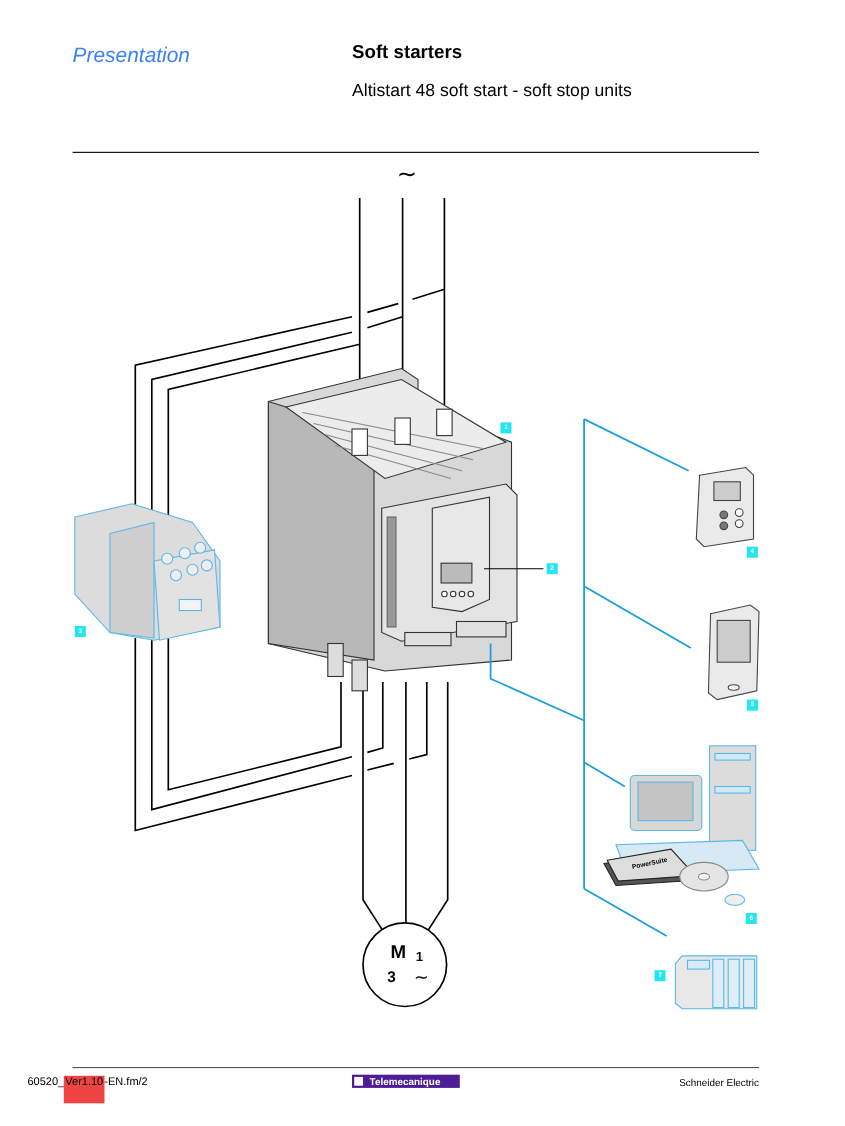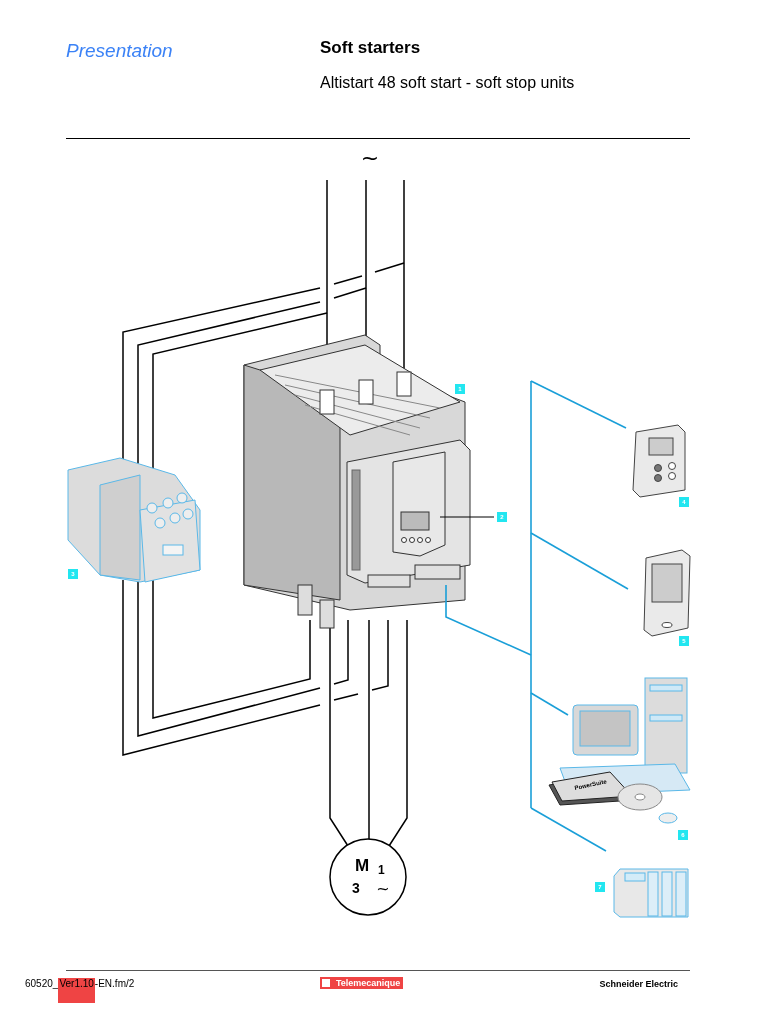--- a/index.html
+++ b/index.html
@@ -13,8 +13,8 @@
   .rule-bottom { position: absolute; left: 66px; top: 970px; width: 624px; height: 1px; background: #555; }
   .footer-left { position: absolute; left: 25px; top: 978px; font-size: 10px; }
   .footer-left .hl { background: #ef4444; padding: 0 1px 14px 1px; }
-  .footer-brand { position: absolute; left: 320px; top: 977px; height: 12px; background: #ef4444;
-                  color: #fff; font-size: 9px; font-weight: bold; padding: 0 3px 0 16px; line-height: 12px; }
+  .footer-brand { position: absolute; left: 320px; top: 977px; height: 12px; background: #4c1d95;
+                  color: #fff; font-size: 9px; font-weight: bold; padding: 0 18px 0 16px; line-height: 12px; }
   .footer-brand .sq { position: absolute; left: 2px; top: 2px; width: 8px; height: 8px; background: #fff; }
   .footer-right { position: absolute; right: 90px; top: 979px; font-size: 9px; font-weight: bold; }
   svg.diagram { position: absolute; left: 0; top: 0; }

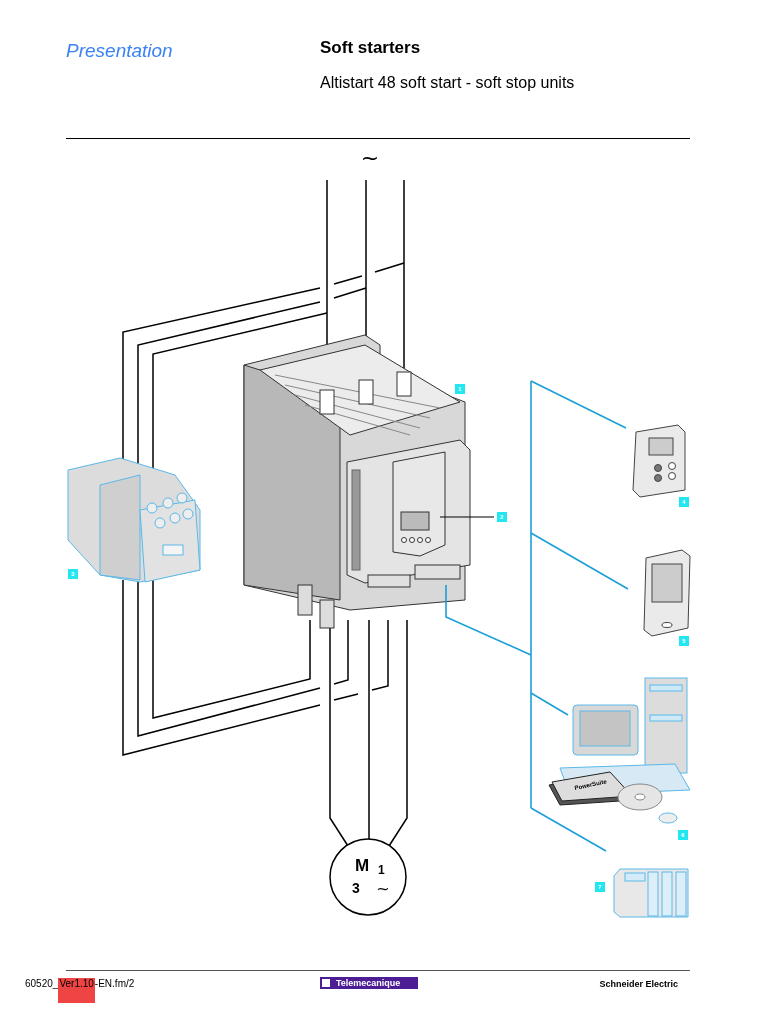--- a/index.html
+++ b/index.html
@@ -16,7 +16,7 @@
   .footer-brand { position: absolute; left: 320px; top: 977px; height: 12px; background: #4c1d95;
                   color: #fff; font-size: 9px; font-weight: bold; padding: 0 18px 0 16px; line-height: 12px; }
   .footer-brand .sq { position: absolute; left: 2px; top: 2px; width: 8px; height: 8px; background: #fff; }
-  .footer-right { position: absolute; right: 90px; top: 979px; font-size: 9px; font-weight: bold; }
+  .footer-right { position: absolute; right: 78px; top: 979px; font-size: 9px; }
   svg.diagram { position: absolute; left: 0; top: 0; }
   .callout { position: absolute; width: 10px; height: 10px; background: #22e6f0; color: #fff;
              font-size: 6px; line-height: 10px; text-align: center; font-weight: bold; }

